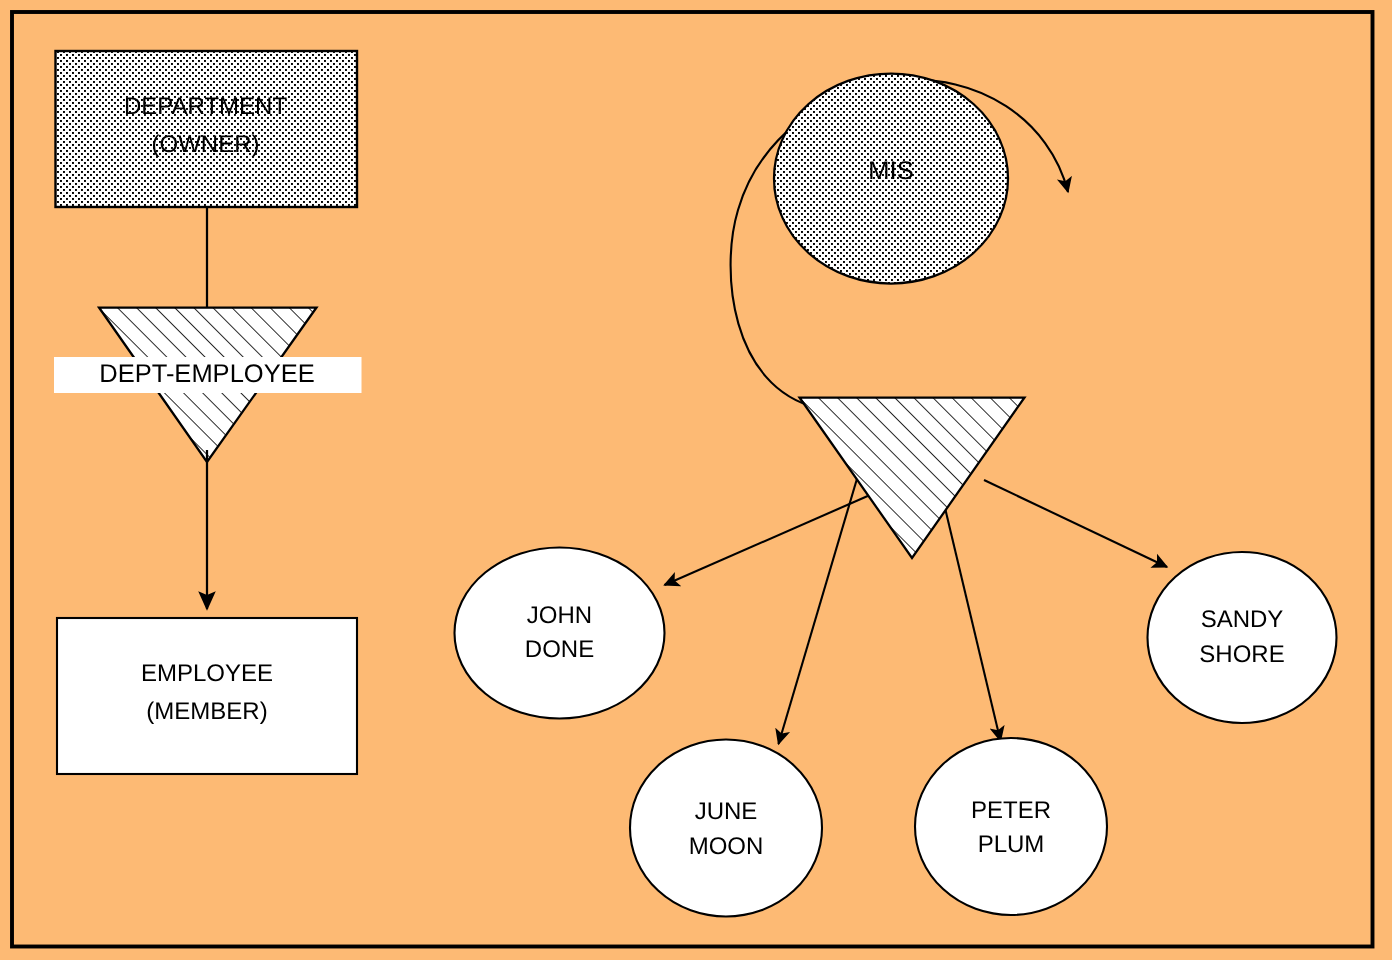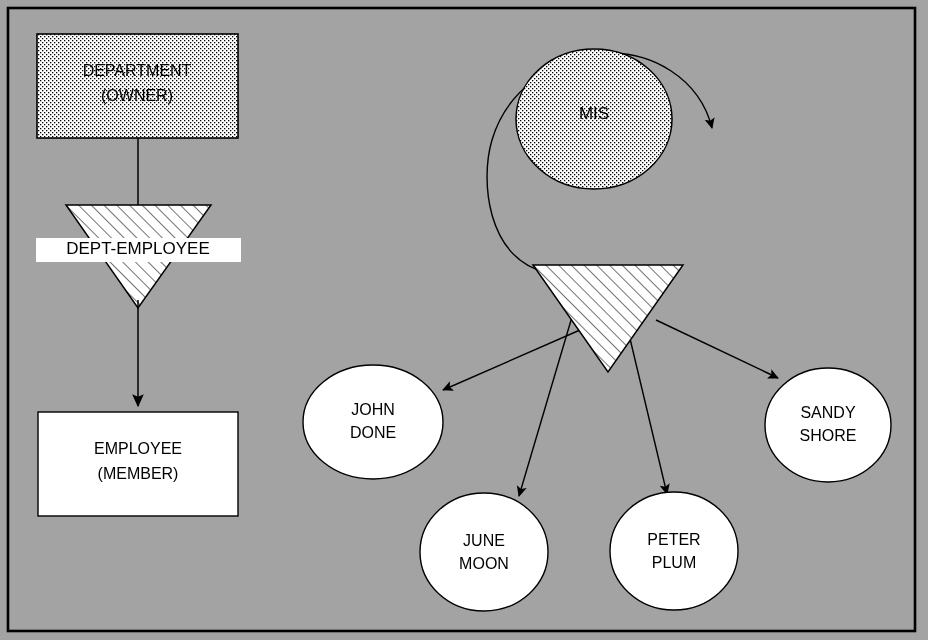--- a/index.html
+++ b/index.html
@@ -15,7 +15,7 @@
     position: relative;
     width: 928px;
     height: 640px;
-    background: #a3a3a3;
+    background: #fdba74;
     overflow: hidden;
   }
   svg#diagram {

